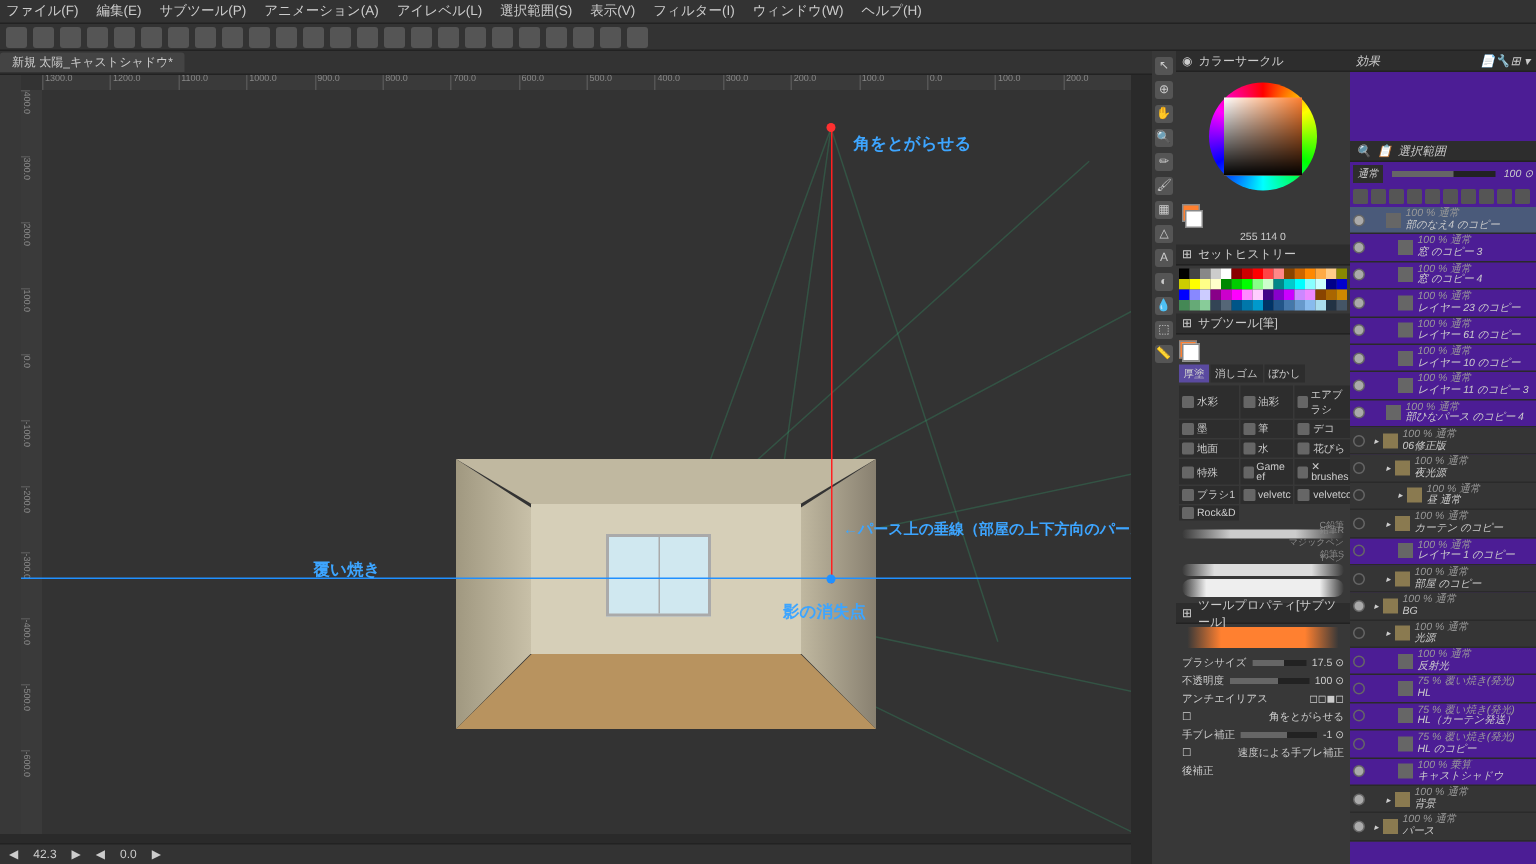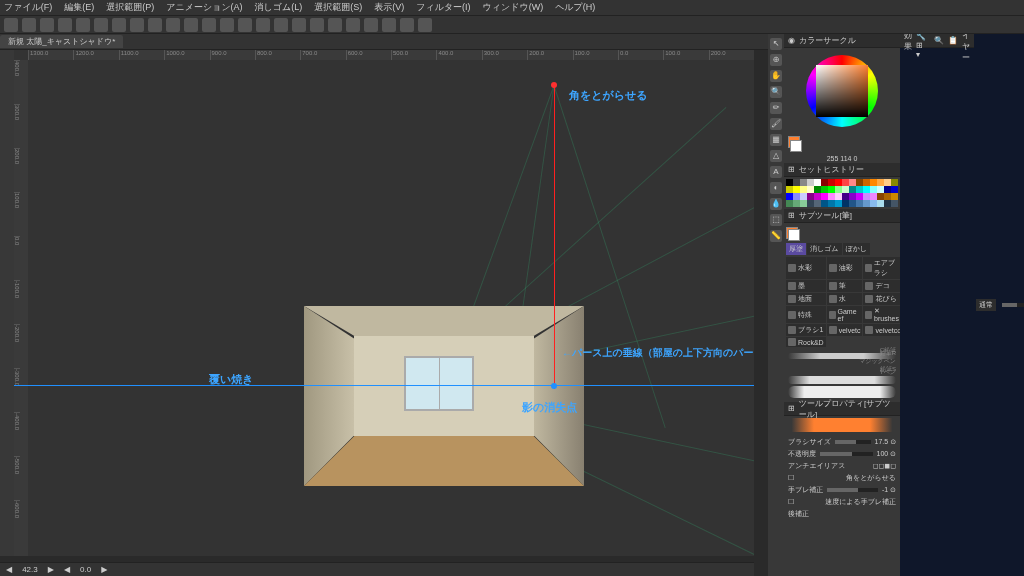--- a/index.html
+++ b/index.html
@@ -79,7 +79,7 @@
 <div class="menubar">
     <span>ファイル(F)</span>
     <span>編集(E)</span>
-    <span>選択範囲(P)</span>
+    <span>サブツール(P)</span>
     <span>アニメーション(A)</span>
     <span>消しゴム(L)</span>
     <span>選択範囲(S)</span>

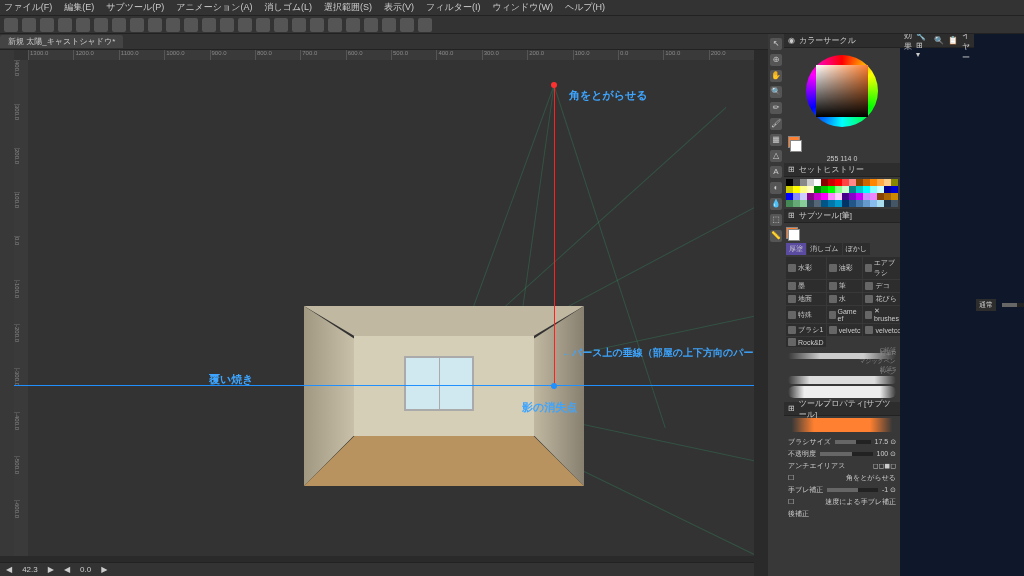--- a/index.html
+++ b/index.html
@@ -81,7 +81,7 @@
     <span>編集(E)</span>
     <span>サブツール(P)</span>
     <span>アニメーション(A)</span>
-    <span>消しゴム(L)</span>
+    <span>アイレベル(L)</span>
     <span>選択範囲(S)</span>
     <span>表示(V)</span>
     <span>フィルター(I)</span>

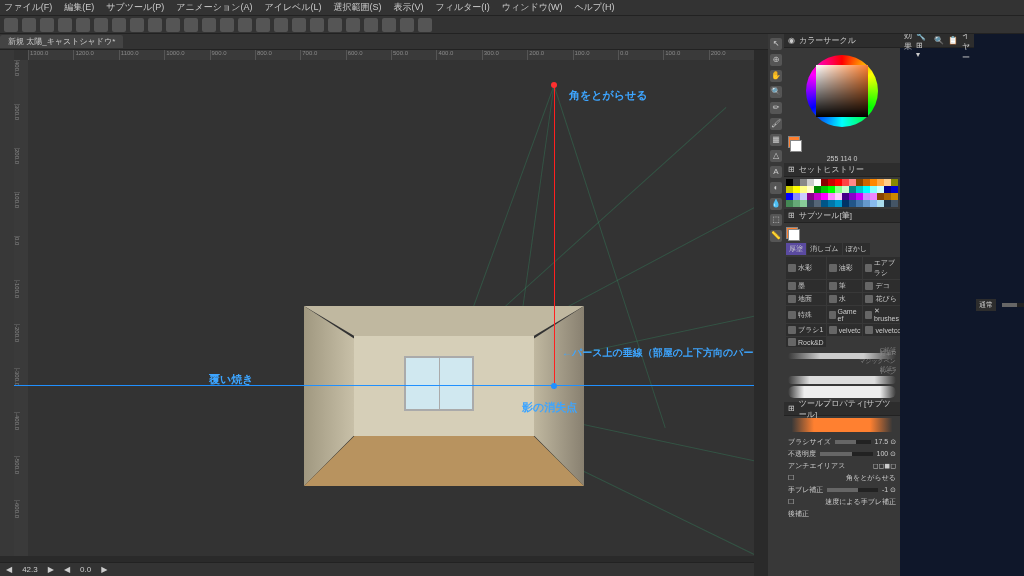--- a/index.html
+++ b/index.html
@@ -33,7 +33,7 @@
 .tool-strip { width:16px; background:#383838; display:flex; flex-direction:column; gap:4px; padding-top:4px; align-items:center; }
 .tool-strip div { width:12px; height:12px; background:#555; border-radius:2px; }
 .mid-col { width:116px; background:#383838; display:flex; flex-direction:column; }
-.layer-col { flex:1; background:#0f172a; display:flex; flex-direction:row; overflow:hidden; }
+.layer-col { flex:1; background:#4c1d95; display:flex; flex-direction:column; overflow:hidden;font-style:italic; }
 .panel-hdr { height:14px; background:#2d2d2d; font-size:8px; padding:1px 4px; display:flex; align-items:center; gap:4px; border-bottom:1px solid #222; }
 .color-wheel { height:86px; display:flex; align-items:center; justify-content:center; position:relative; }
 .wheel { width:72px; height:72px; border-radius:50%; background:conic-gradient(red,yellow,lime,cyan,blue,magenta,red); position:relative; }

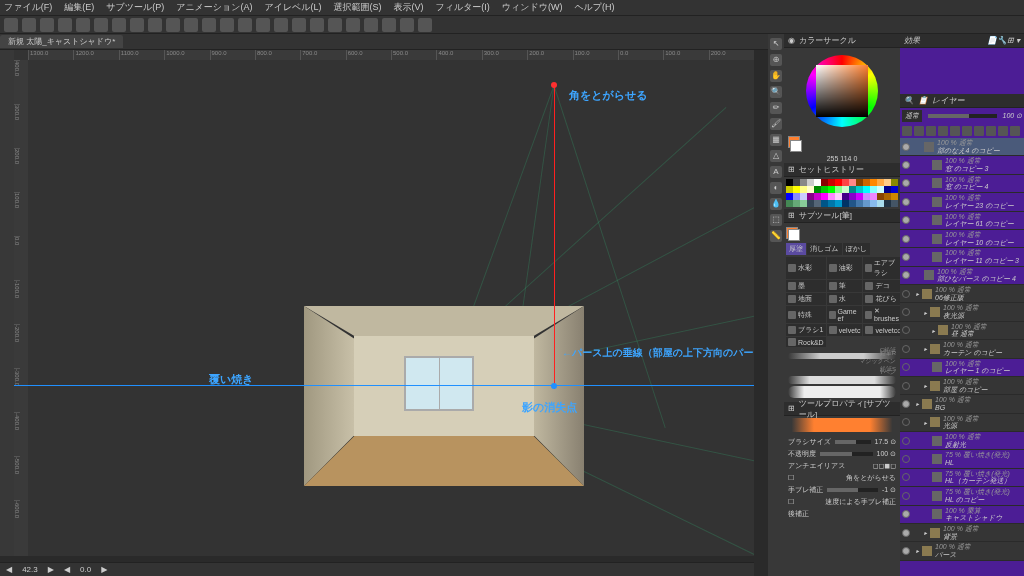--- a/index.html
+++ b/index.html
@@ -373,7 +373,7 @@
     <div class="panel-hdr">
         <span>🔍</span>
         <span>📋</span>
-        <span>レイヤー</span>
+        <span>選択範囲</span>
       </div>
     <div class="layer-hdr">
       <span class="sel">通常</span>

